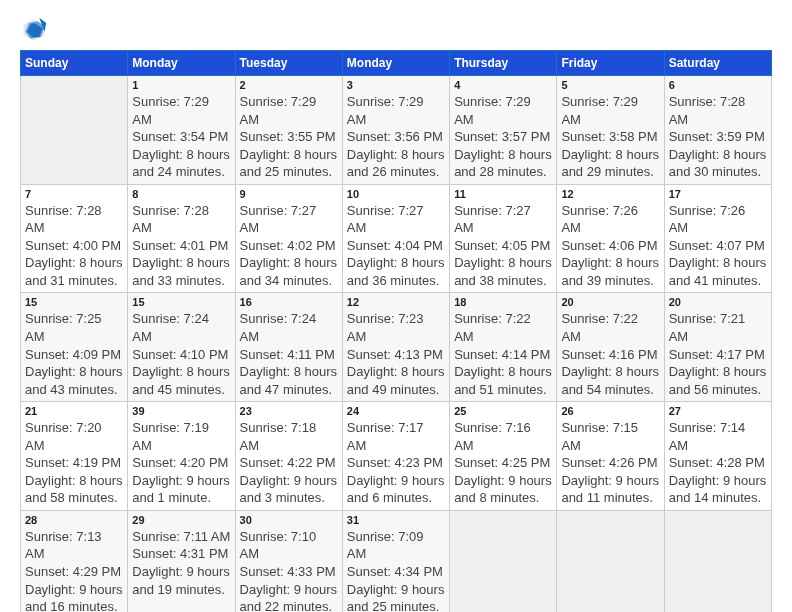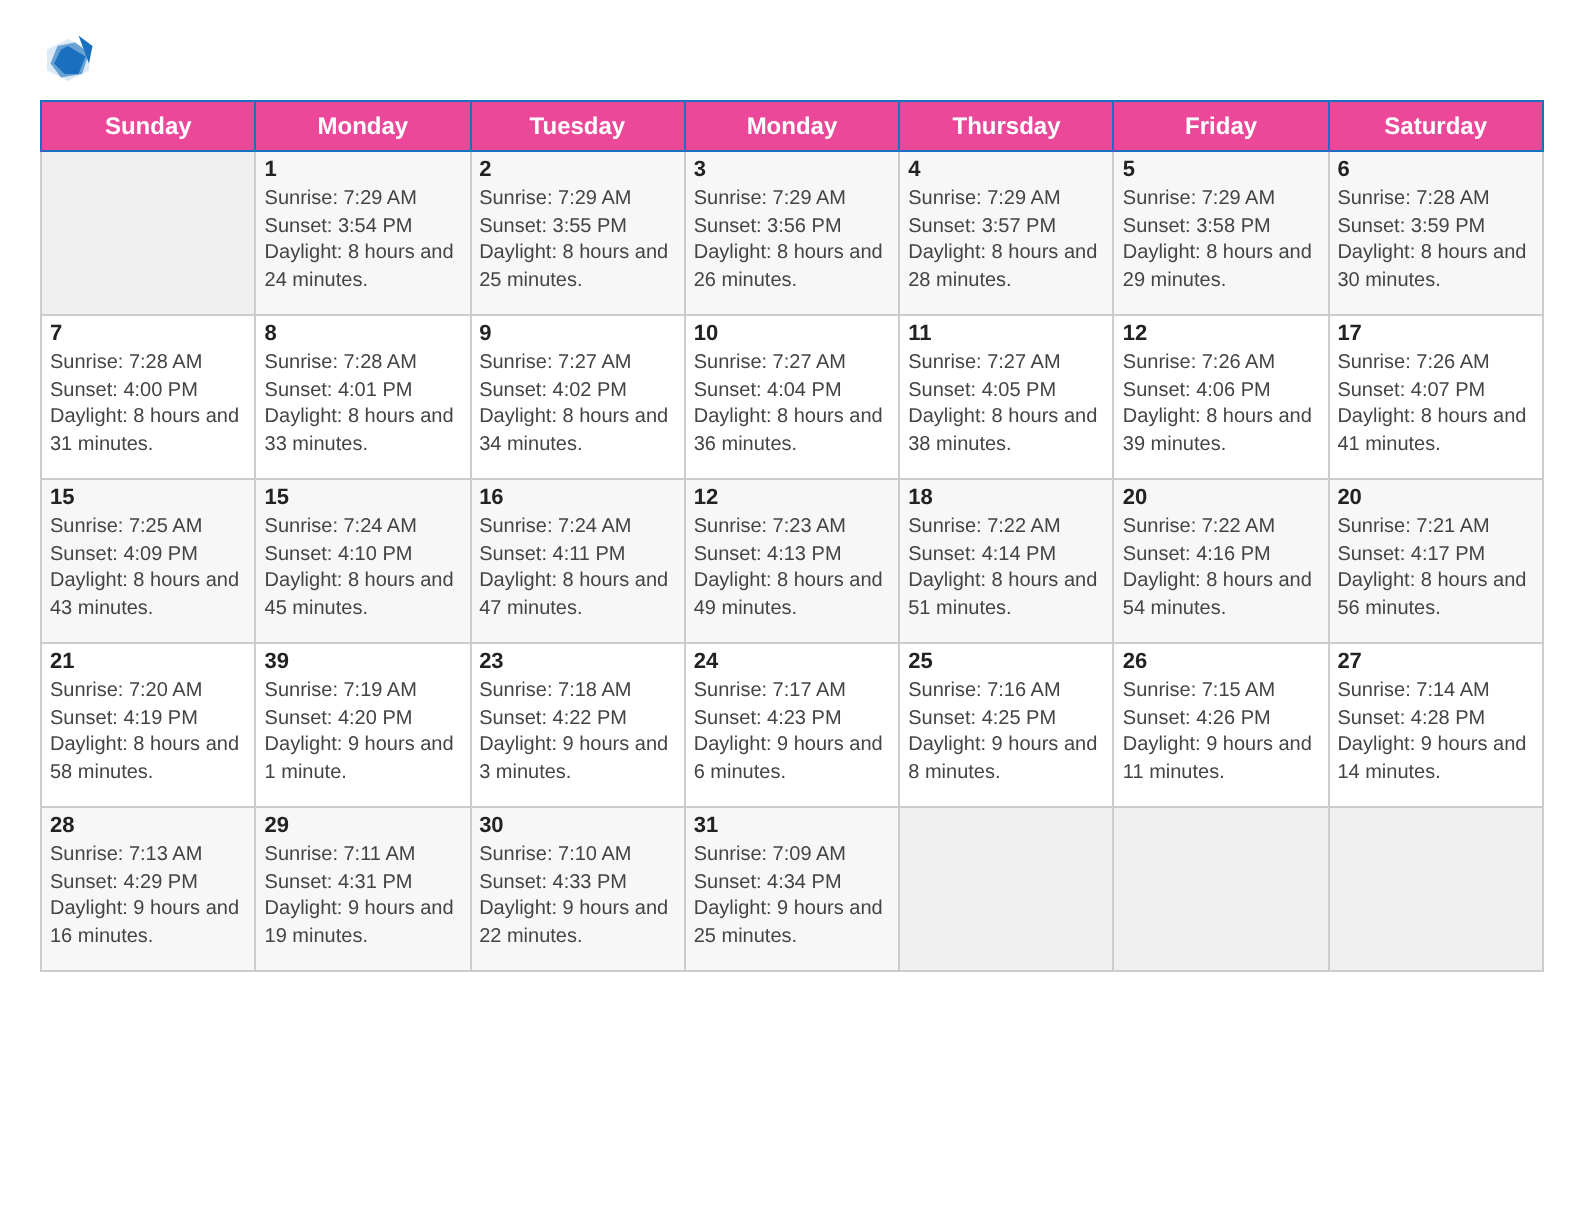--- a/index.html
+++ b/index.html
@@ -53,12 +53,12 @@
       table-layout: fixed;
     }
     thead th {
-      background: #ec4899;
+      background: #1d4ed8;
       color: #fff;
       font-size: 12px;
       font-weight: bold;
       padding: 5px 4px;
-      text-align: center;
+      text-align: left;
       border: 1px solid #1a6fbe;
     }
     tbody td {

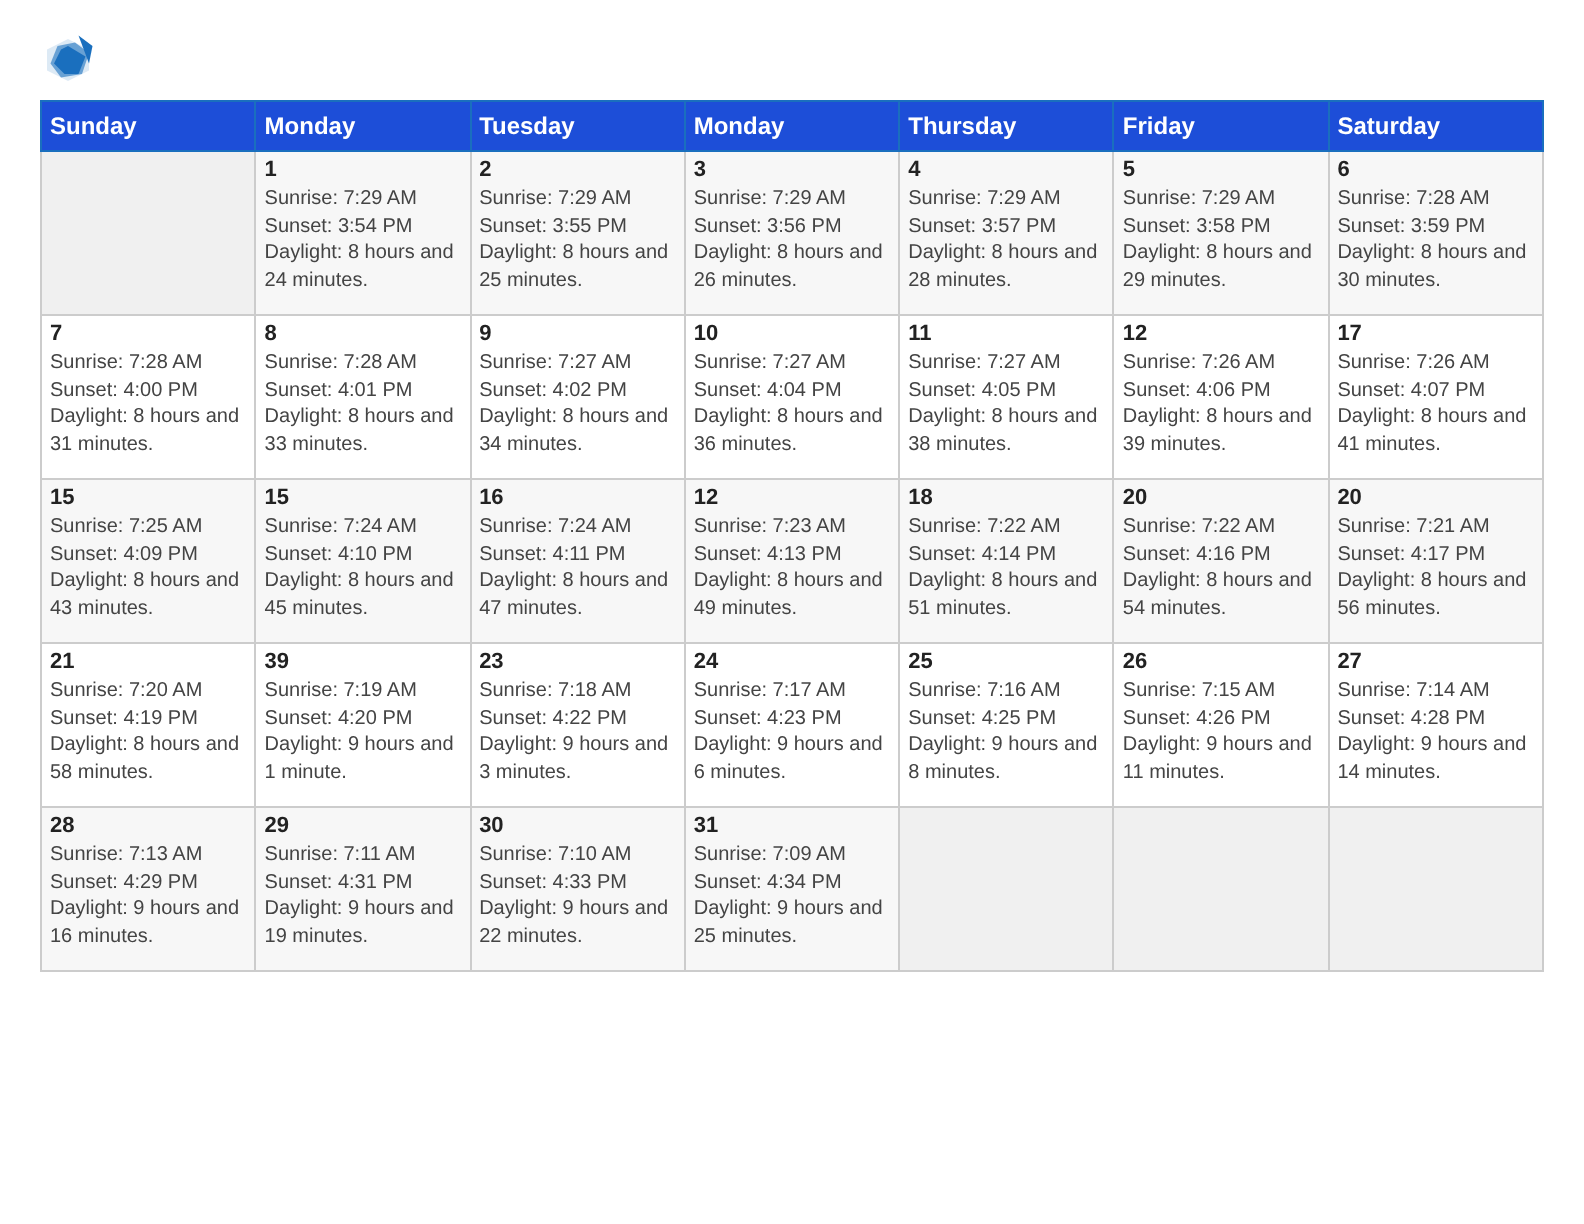--- a/index.html
+++ b/index.html
@@ -78,7 +78,7 @@
     }
     .cell-text {
       line-height: 1.35;
-      font-size: 10px;
+      font-size: 13px;
       color: #444;
     }
     tbody tr:nth-child(odd) td {

